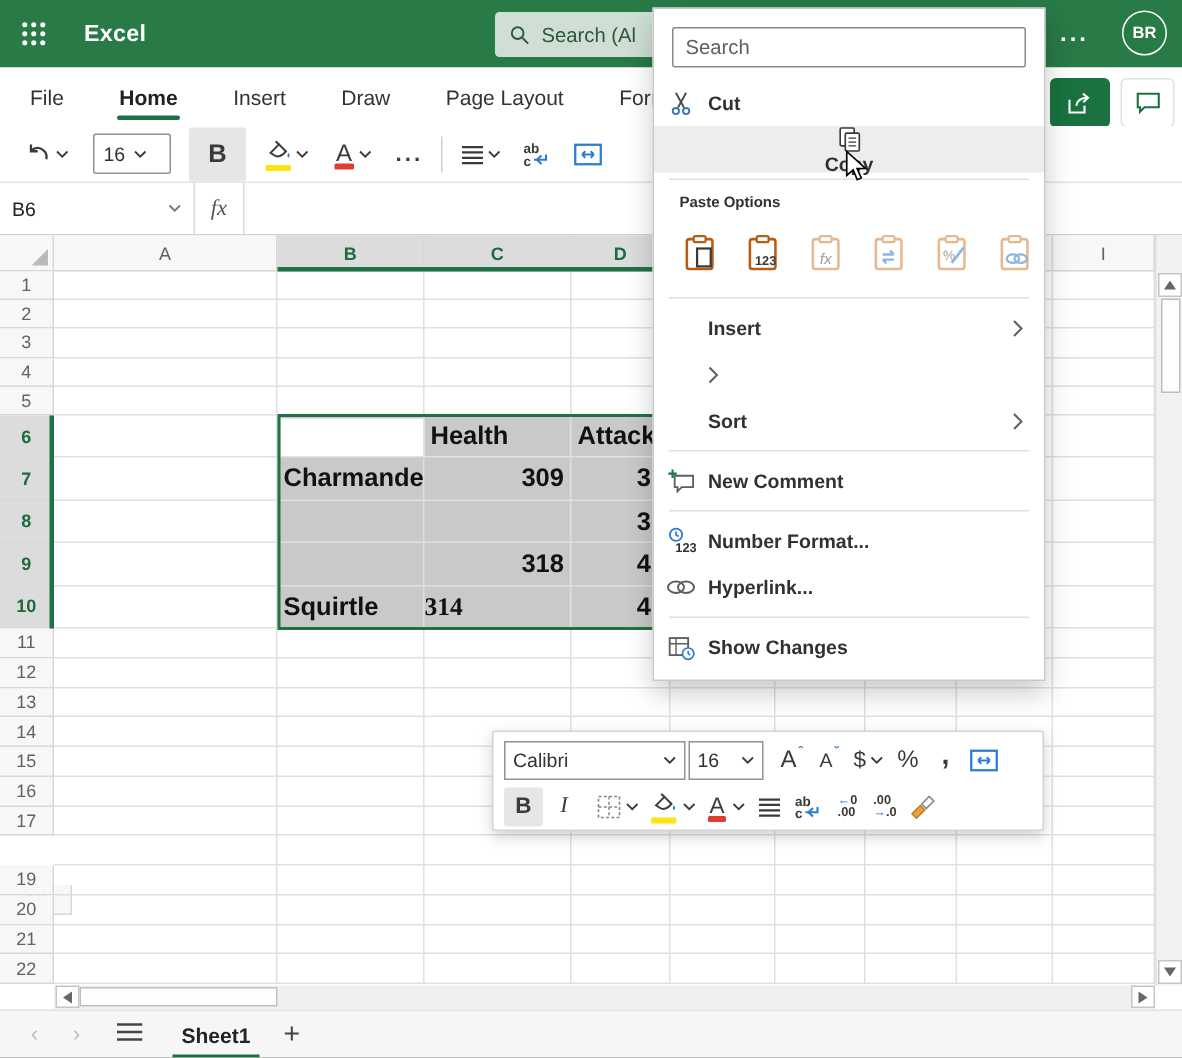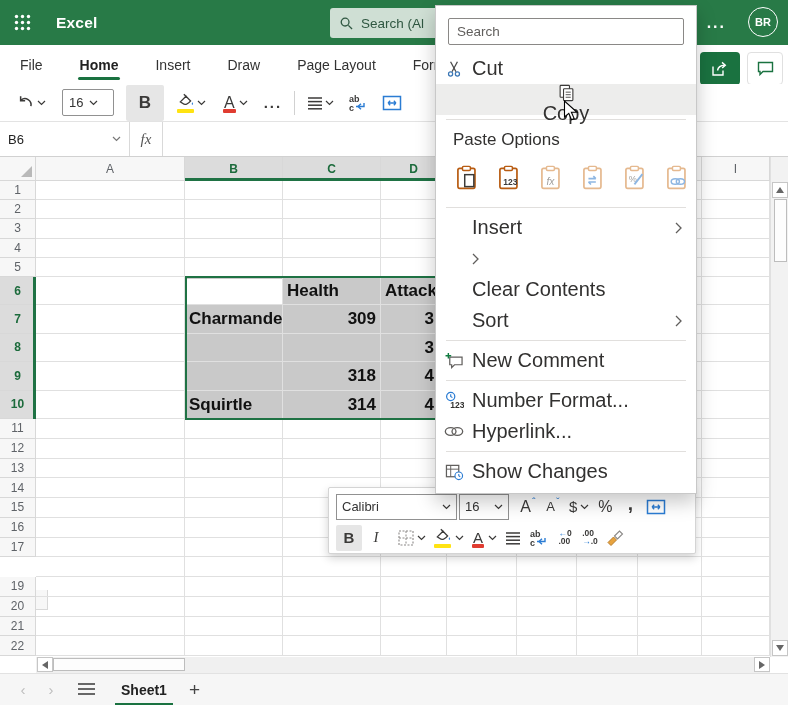--- a/index.html
+++ b/index.html
@@ -80,7 +80,7 @@
   .menu-item{height:31px;display:flex;align-items:center;cursor:pointer;}
   .menu-item.hovered{background:#ededec;flex-direction:column;}
   .mi-icon{width:36px;display:flex;align-items:center;justify-content:center;flex:none;}
-  .mi-label{flex:1;font-size:20px;color:#323130;}
+  .mi-label{flex:1;font-size:13px;color:#323130;font-weight:bold;}
   .mi-chev{margin-right:14px;color:#605e5c;display:flex;}
   .menu-divider{height:1px;background:#e1dfdd;margin:4px 10px;}
   .menu-header{font-size:17px;font-weight:normal;color:#323130;padding:6px 0 6px 17px;}

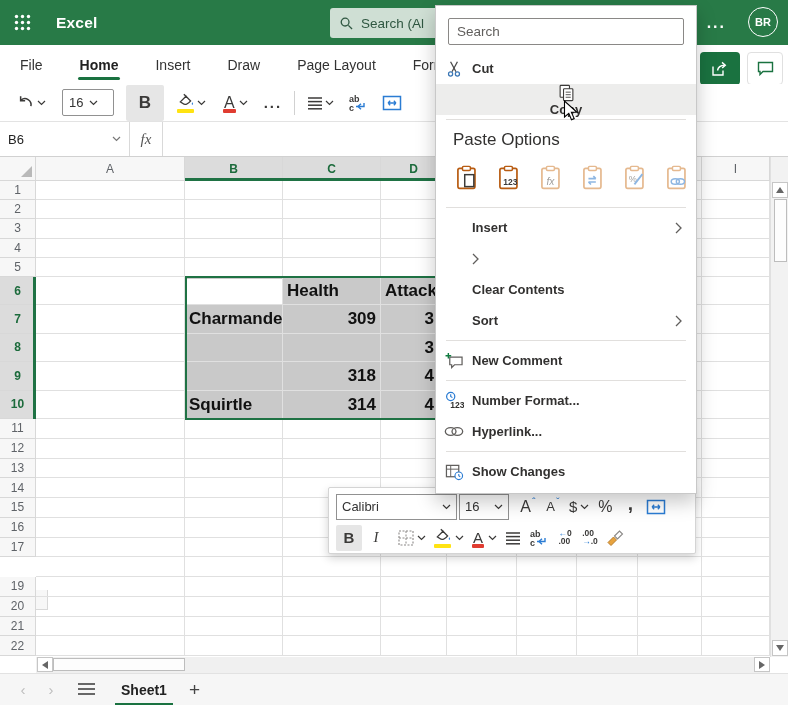--- a/index.html
+++ b/index.html
@@ -83,7 +83,7 @@
   .mi-label{flex:1;font-size:13px;color:#323130;font-weight:bold;}
   .mi-chev{margin-right:14px;color:#605e5c;display:flex;}
   .menu-divider{height:1px;background:#e1dfdd;margin:4px 10px;}
-  .menu-header{font-size:17px;font-weight:normal;color:#323130;padding:6px 0 6px 17px;}
+  .menu-header{font-size:10px;font-weight:bold;color:#323130;padding:6px 0 6px 17px;}
   .paste-row{display:flex;gap:13px;padding:6px 0 10px 16px;}
   .paste-opt{width:29px;height:31px;cursor:pointer;display:flex;align-items:center;justify-content:center;}
 

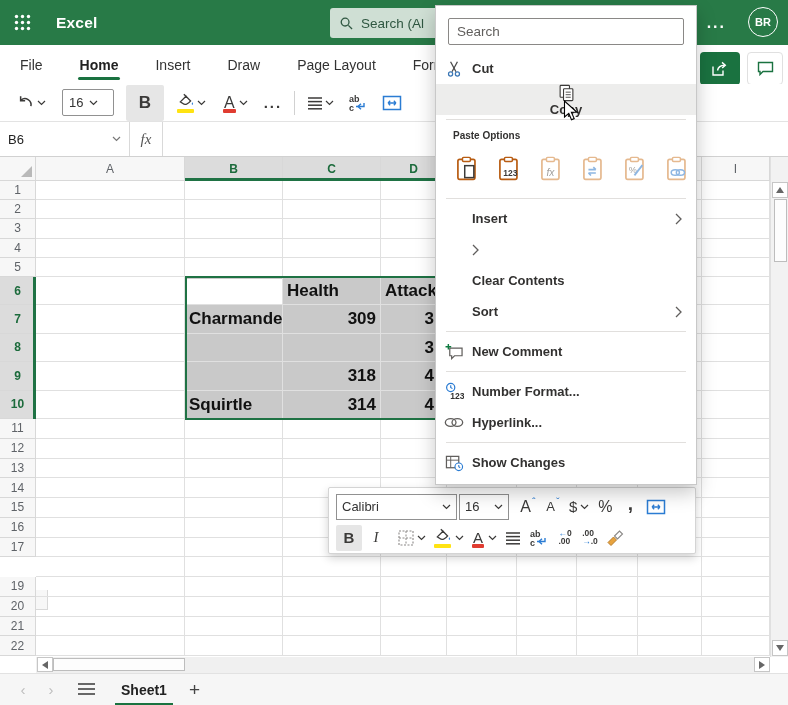--- a/index.html
+++ b/index.html
@@ -574,10 +574,6 @@
         </div>
         <div class="menu-item">
           <div class="mi-icon"></div>
-          <div class="mi-label">Clear Contents</div>
-        </div>
-        <div class="menu-item">
-          <div class="mi-icon"></div>
           <div class="mi-label">Sort</div>
           <div class="mi-chev">
             <svg width="7" height="12" viewBox="0 0 7 12">

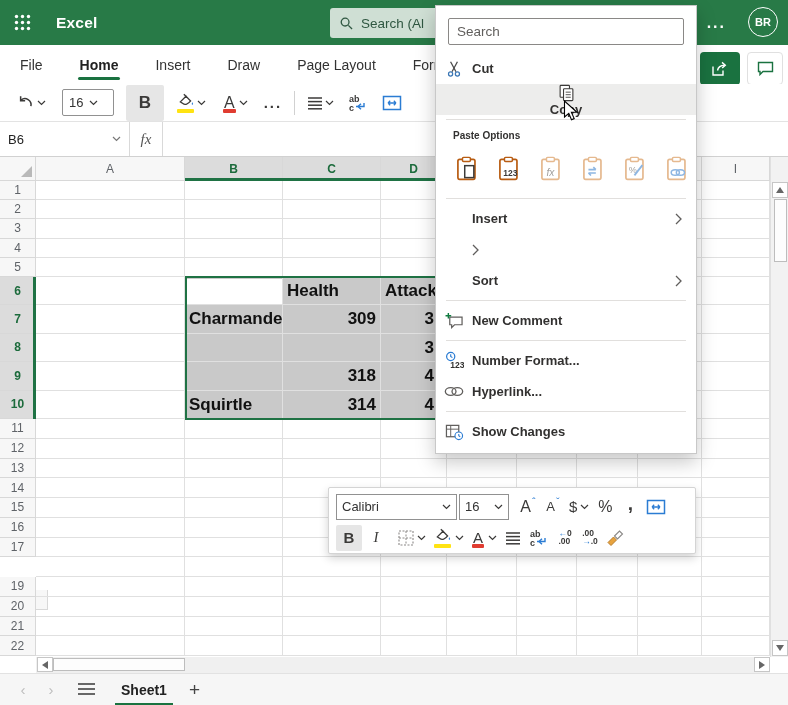--- a/index.html
+++ b/index.html
@@ -318,7 +318,7 @@
       <div class="celltxt" style="left: 283px; top: 362.2px; width: 98px; height: 28.4px; line-height: 28.4px; text-align: right; padding-right: 5px;">318</div>
       <div class="celltxt" style="left: 381px; top: 362.2px; width: 66px; height: 28.4px; line-height: 28.4px; text-align: right; padding-right: 13px;">4</div>
       <div class="celltxt" style="left: 185px; top: 390.6px; width: 98px; height: 28.4px; line-height: 28.4px; padding-left: 4px;">Squirtle</div>
-      <div class="celltxt" style="left: 283px; top: 390.6px; width: 98px; height: 28.4px; line-height: 28.4px; text-align: right; padding-right: 5px;">314</div>
+      <div class="celltxt" style="left: 283px; top: 390.6px; width: 98px; height: 28.4px; line-height: 28.4px; padding-right: 5px; font-family: Liberation Serif, serif;">314</div>
       <div class="celltxt" style="left: 381px; top: 390.6px; width: 66px; height: 28.4px; line-height: 28.4px; text-align: right; padding-right: 13px;">4</div>
       <div class="sel-border" style="left: 185px; top: 276px; width: 263px; height: 144px;"></div>
       <div class="greenbar" style="left: 185px; top: 178px; width: 262px; height: 3px;"></div>

